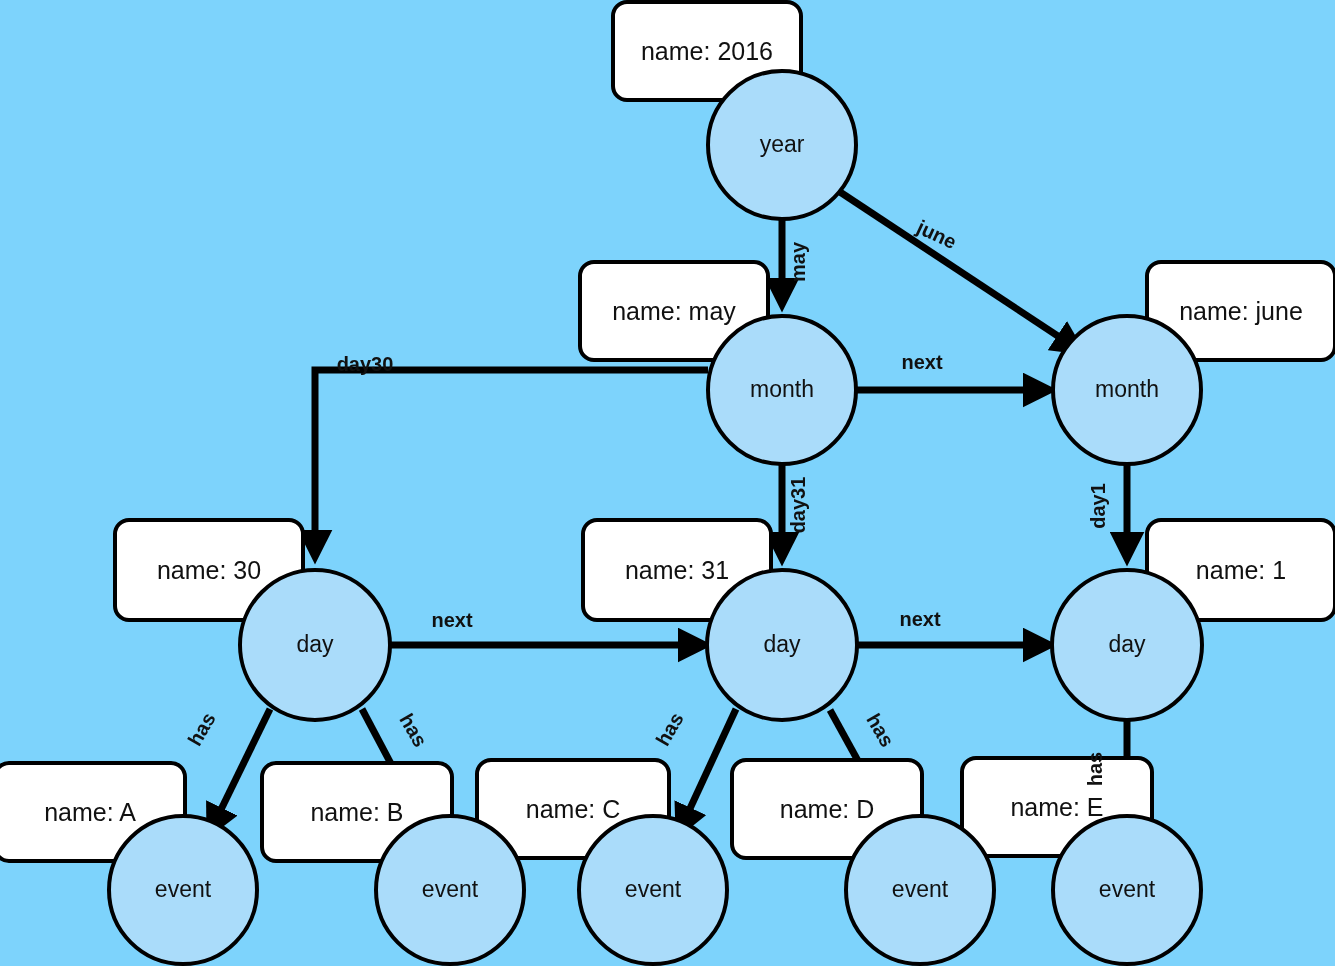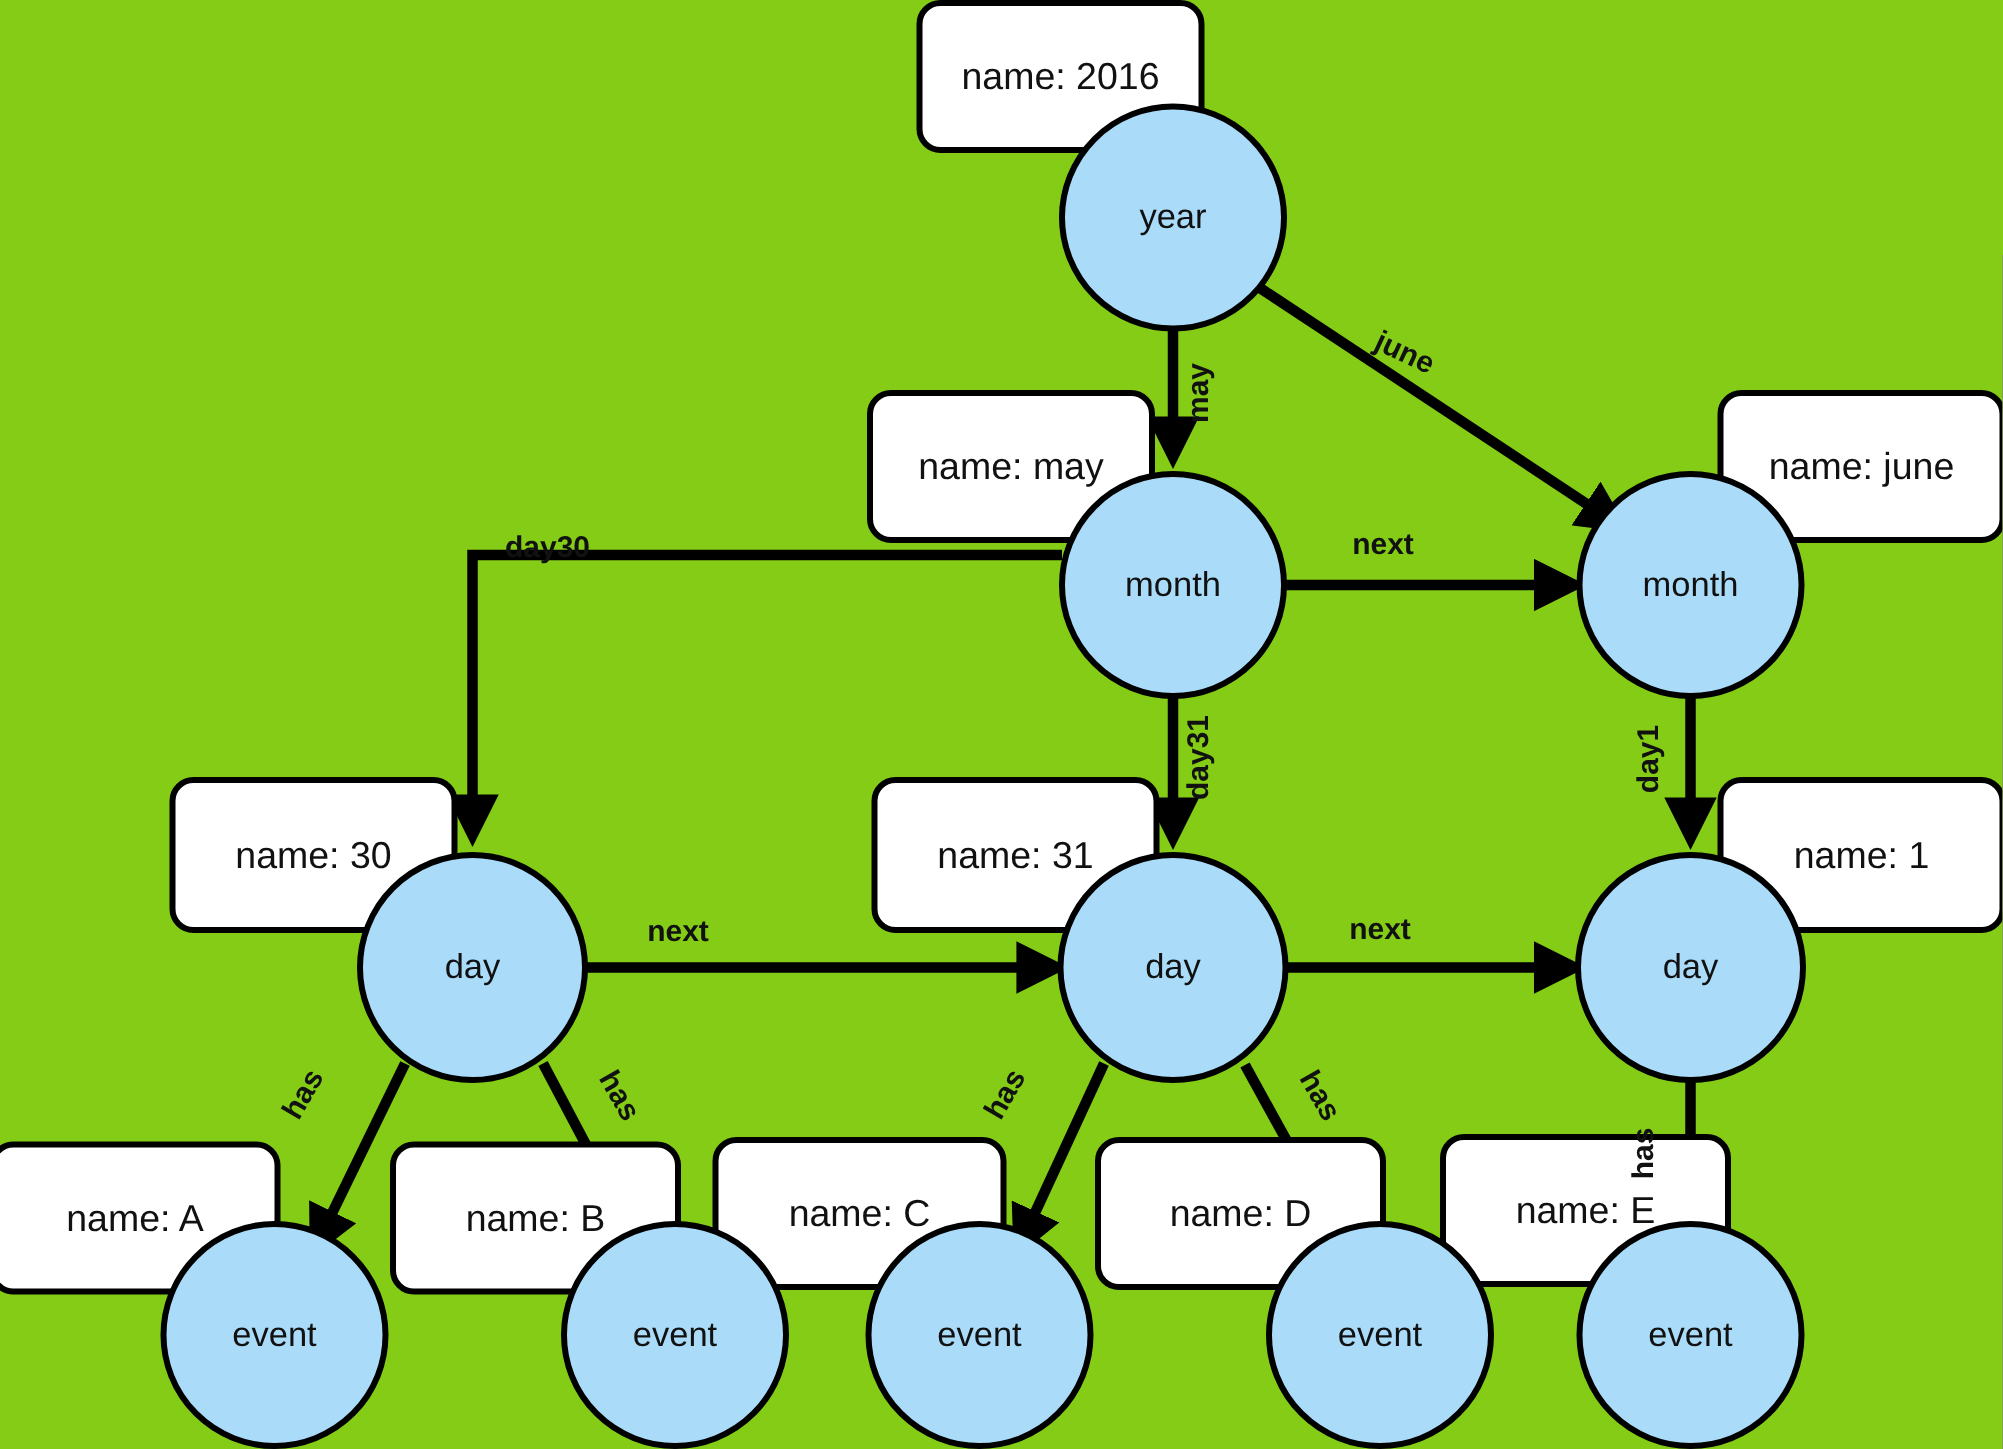--- a/index.html
+++ b/index.html
@@ -17,7 +17,7 @@
     position: relative;
     width: 1335px;
     height: 966px;
-    background: #84cc16;
+    background: #7dd3fc;
   }
   svg#graph {
     position: absolute;

